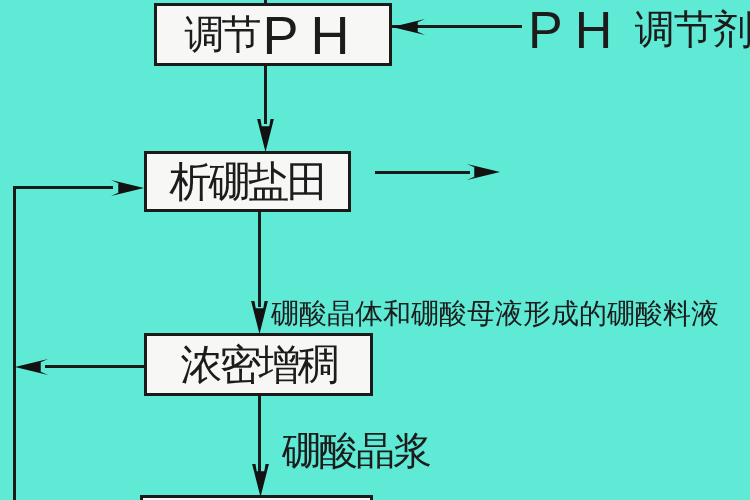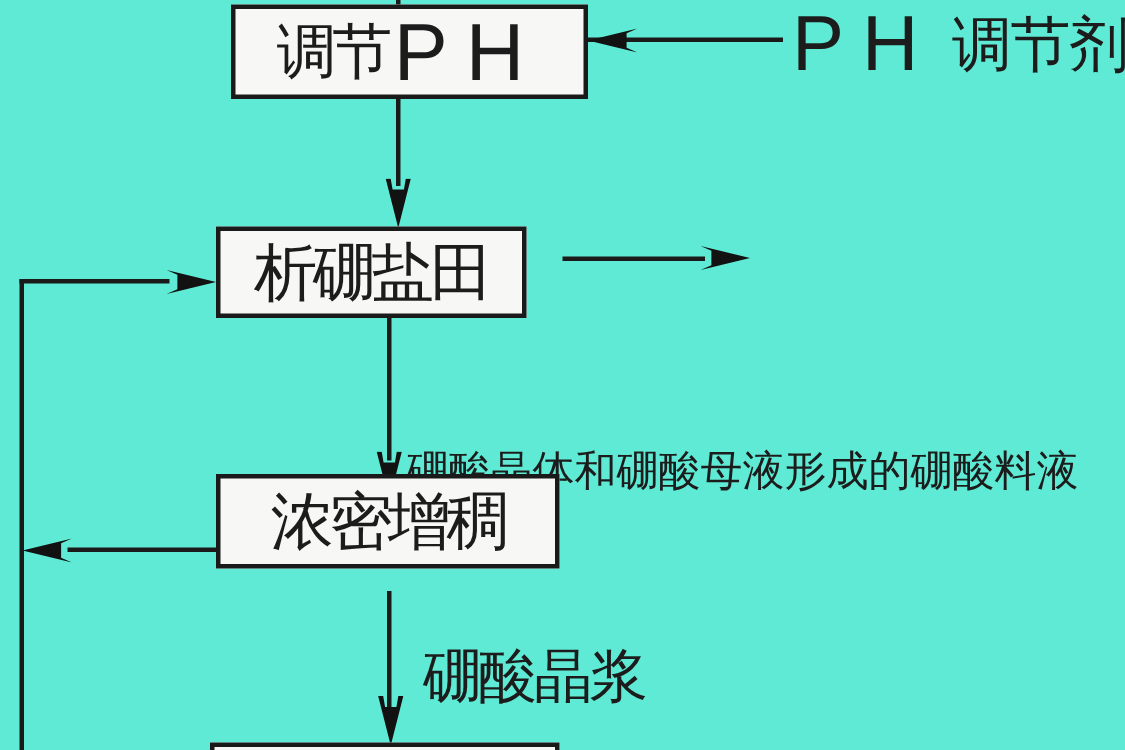--- a/index.html
+++ b/index.html
@@ -67,7 +67,7 @@
   <div class="ln" style="left:45px;top:365px;width:100px;height:3px;"></div>
   <div class="arrow left" style="left:15px;top:357px;"></div>
 
-  <div class="box" style="left:144px;top:316px;width:229px;height:63px;">
+  <div class="box" style="left:144px;top:333px;width:229px;height:63px;">
     <span class="cjk-lg txt-thin">浓密增稠</span>
   </div>
 

